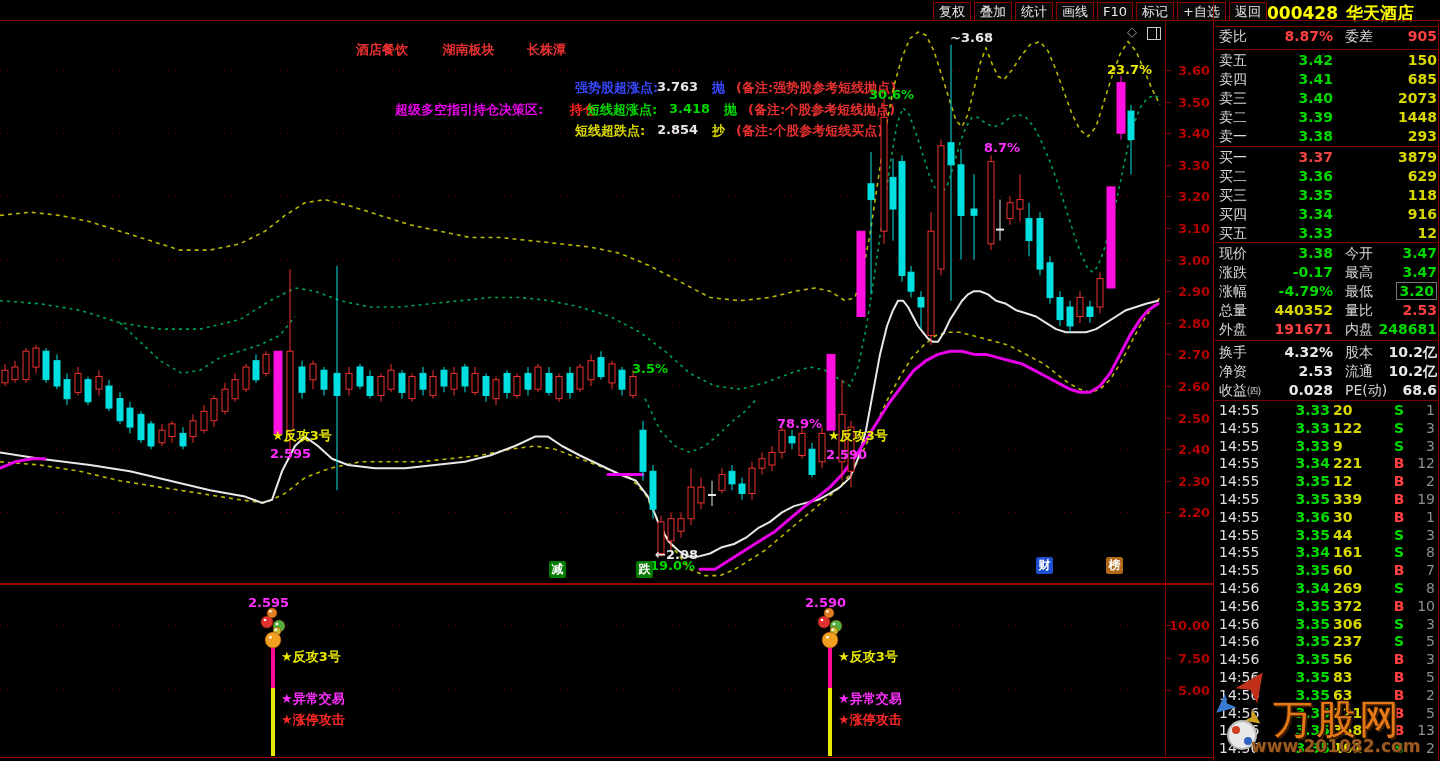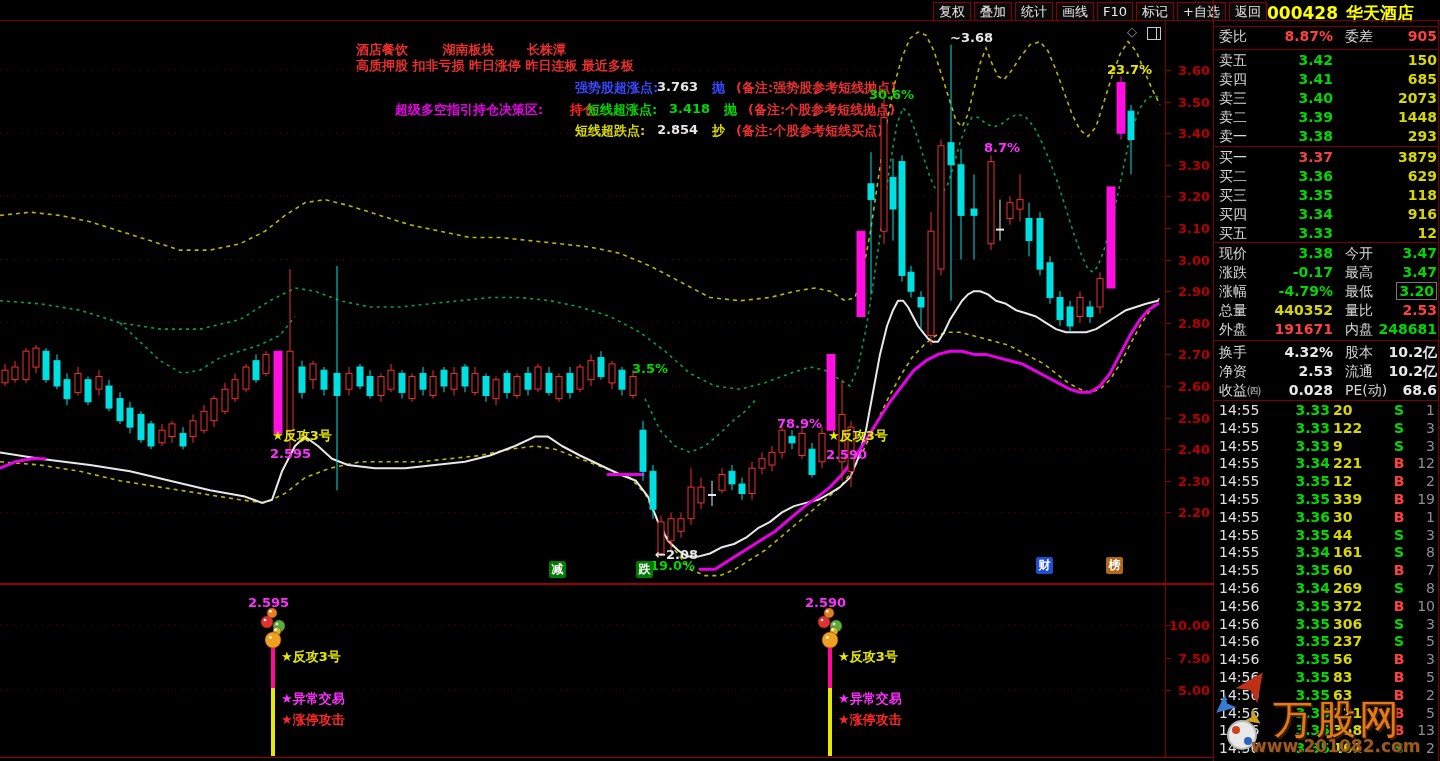--- a/index.html
+++ b/index.html
@@ -345,7 +345,6 @@
     <span style="margin-left:30px;">湖南板块</span>
     <span style="margin-left:28px;">长株潭</span>
   </div>
-  <div class="tagline" style="left:356px;top:57px;">高质押股 扣非亏损 昨日涨停 昨日连板 最近多板</div>
 
   <div class="lv-row" style="left:395px;top:101px;">
     <span style="color:#e800e8;">超级多空指引持仓决策区:</span>

